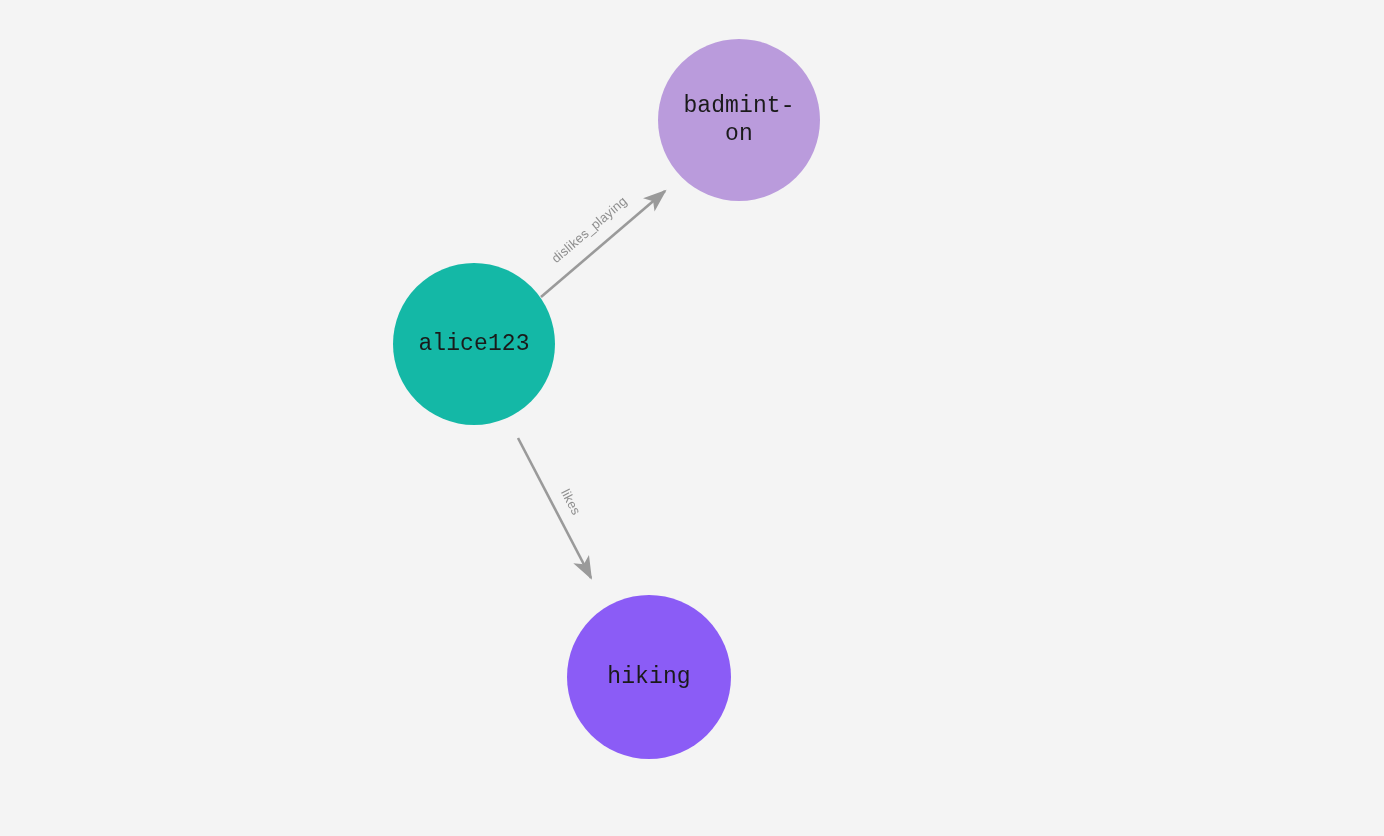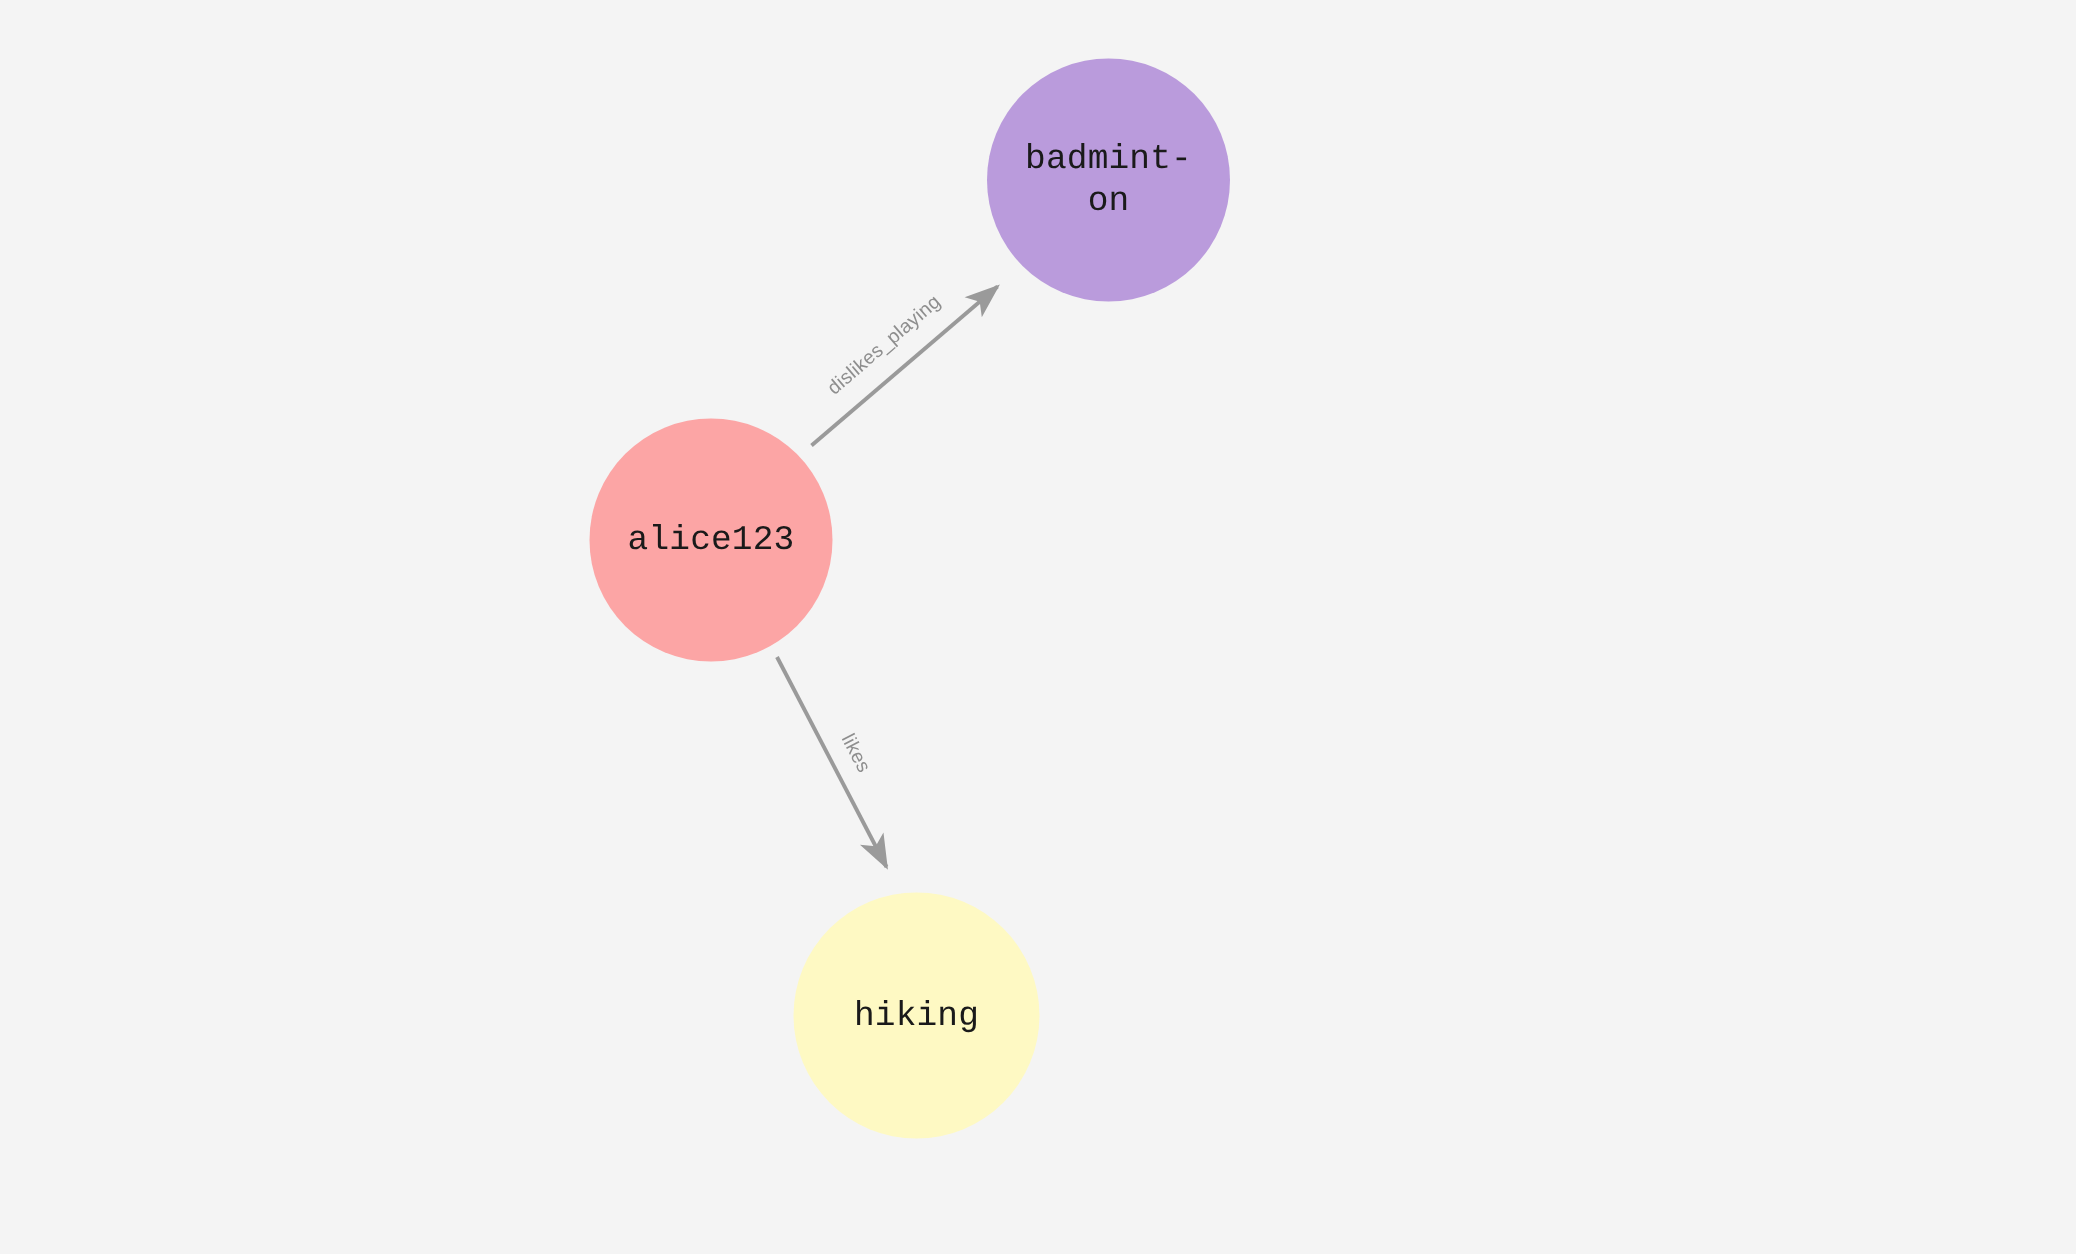--- a/index.html
+++ b/index.html
@@ -80,7 +80,7 @@
 on</span>
   </div>
 
-  <div class="node" id="node-alice123" style="left: 393px; top: 279px; width: 162px; height: 162px; background: #fca5a5;">
+  <div class="node" id="node-alice123" style="left: 393px; top: 263px; width: 162px; height: 162px; background: #14b8a6;">
     <span class="node-label">alice123</span>
   </div>
 

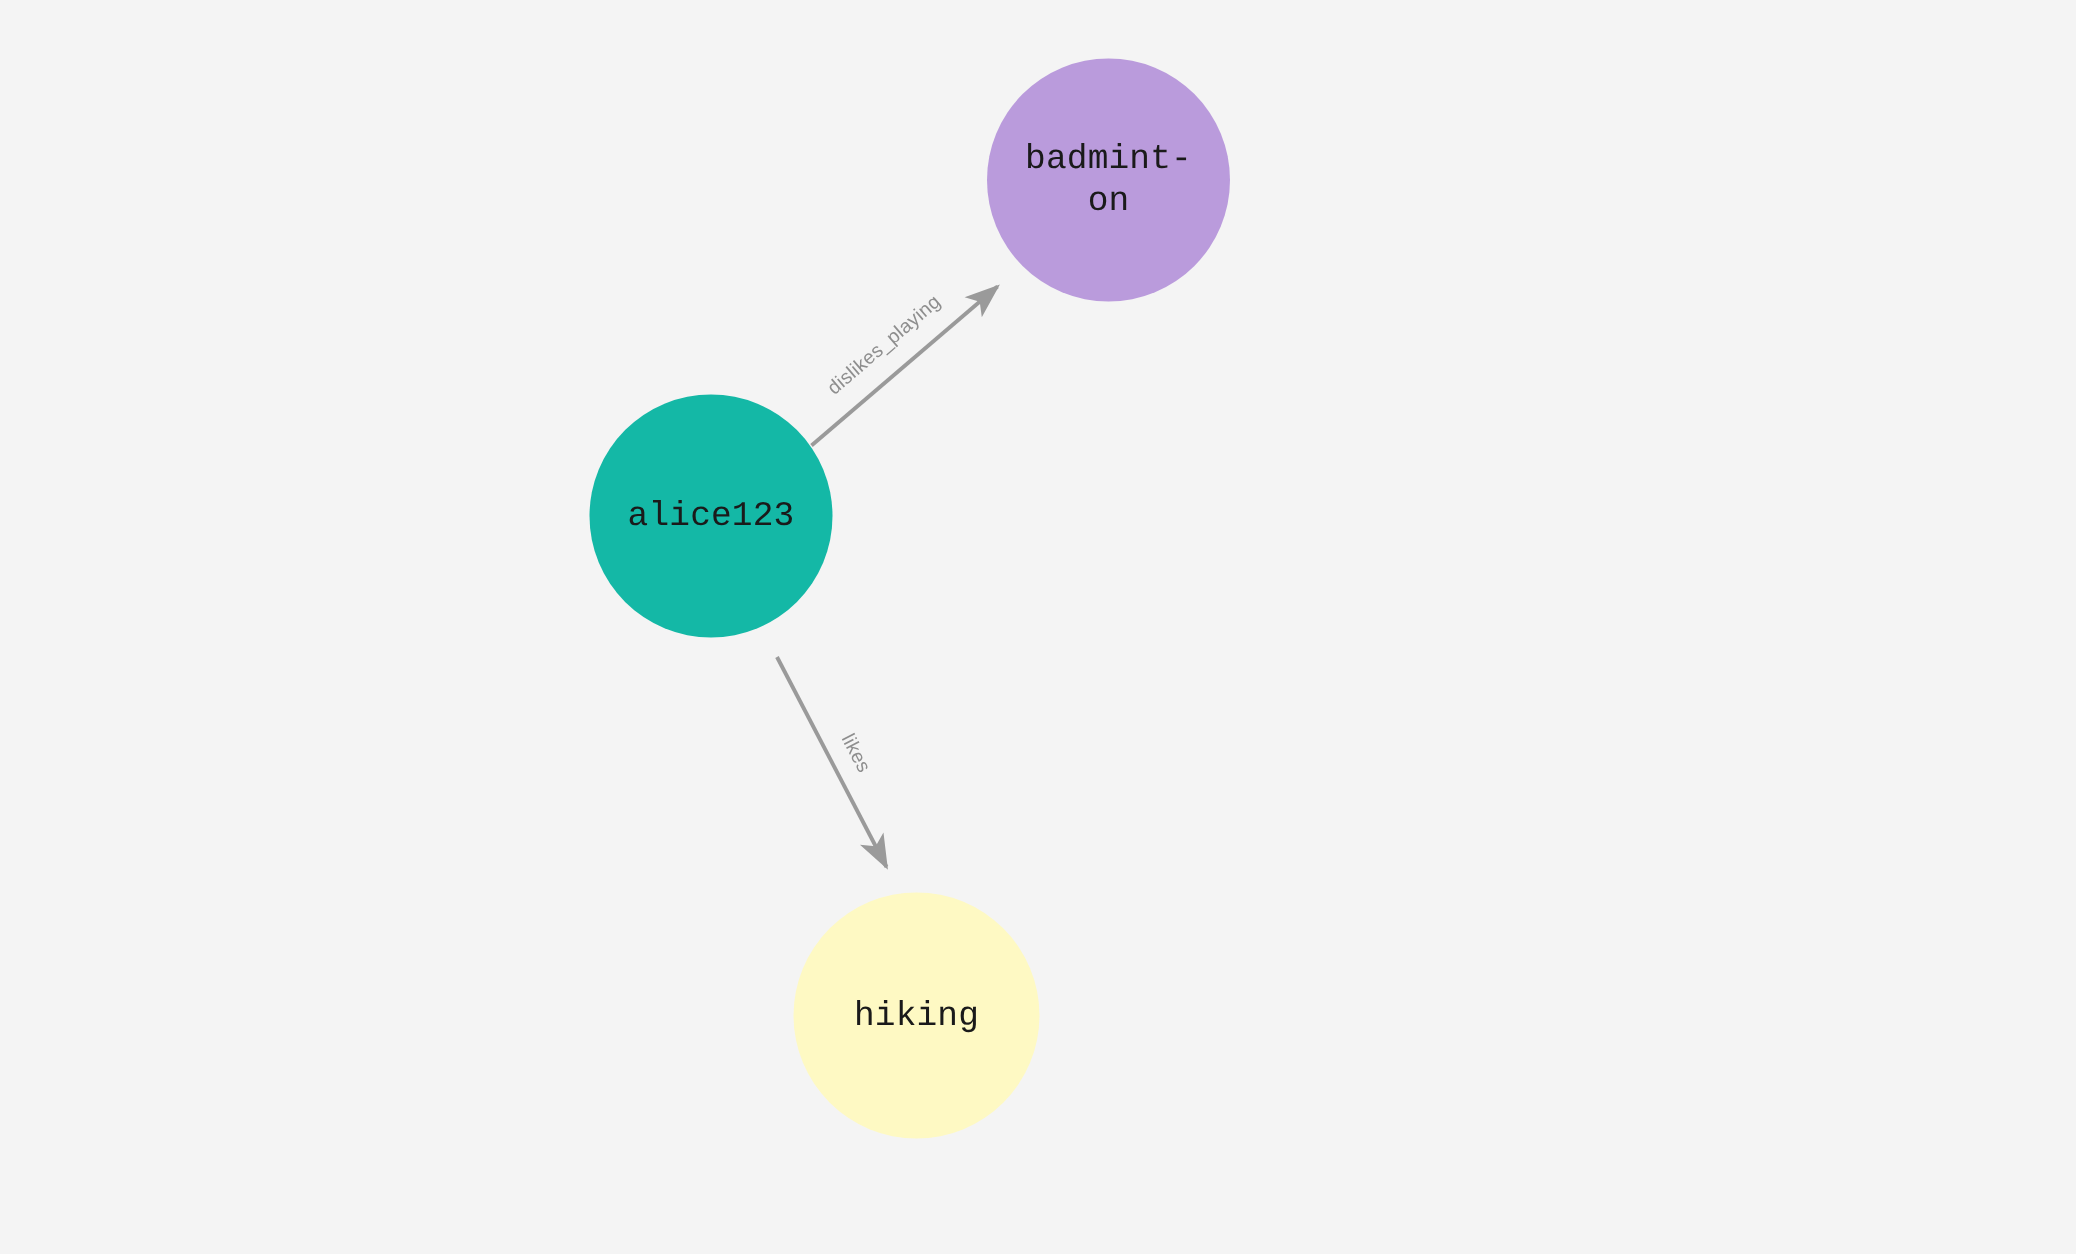--- a/index.html
+++ b/index.html
@@ -84,7 +84,7 @@
     <span class="node-label">alice123</span>
   </div>
 
-  <div class="node" id="node-hiking" style="left: 529px; top: 595px; width: 164px; height: 164px; background: #fef9c3;">
+  <div class="node" id="node-hiking" style="left: 567px; top: 595px; width: 164px; height: 164px; background: #8b5cf6;">
     <span class="node-label">hiking</span>
   </div>
 

